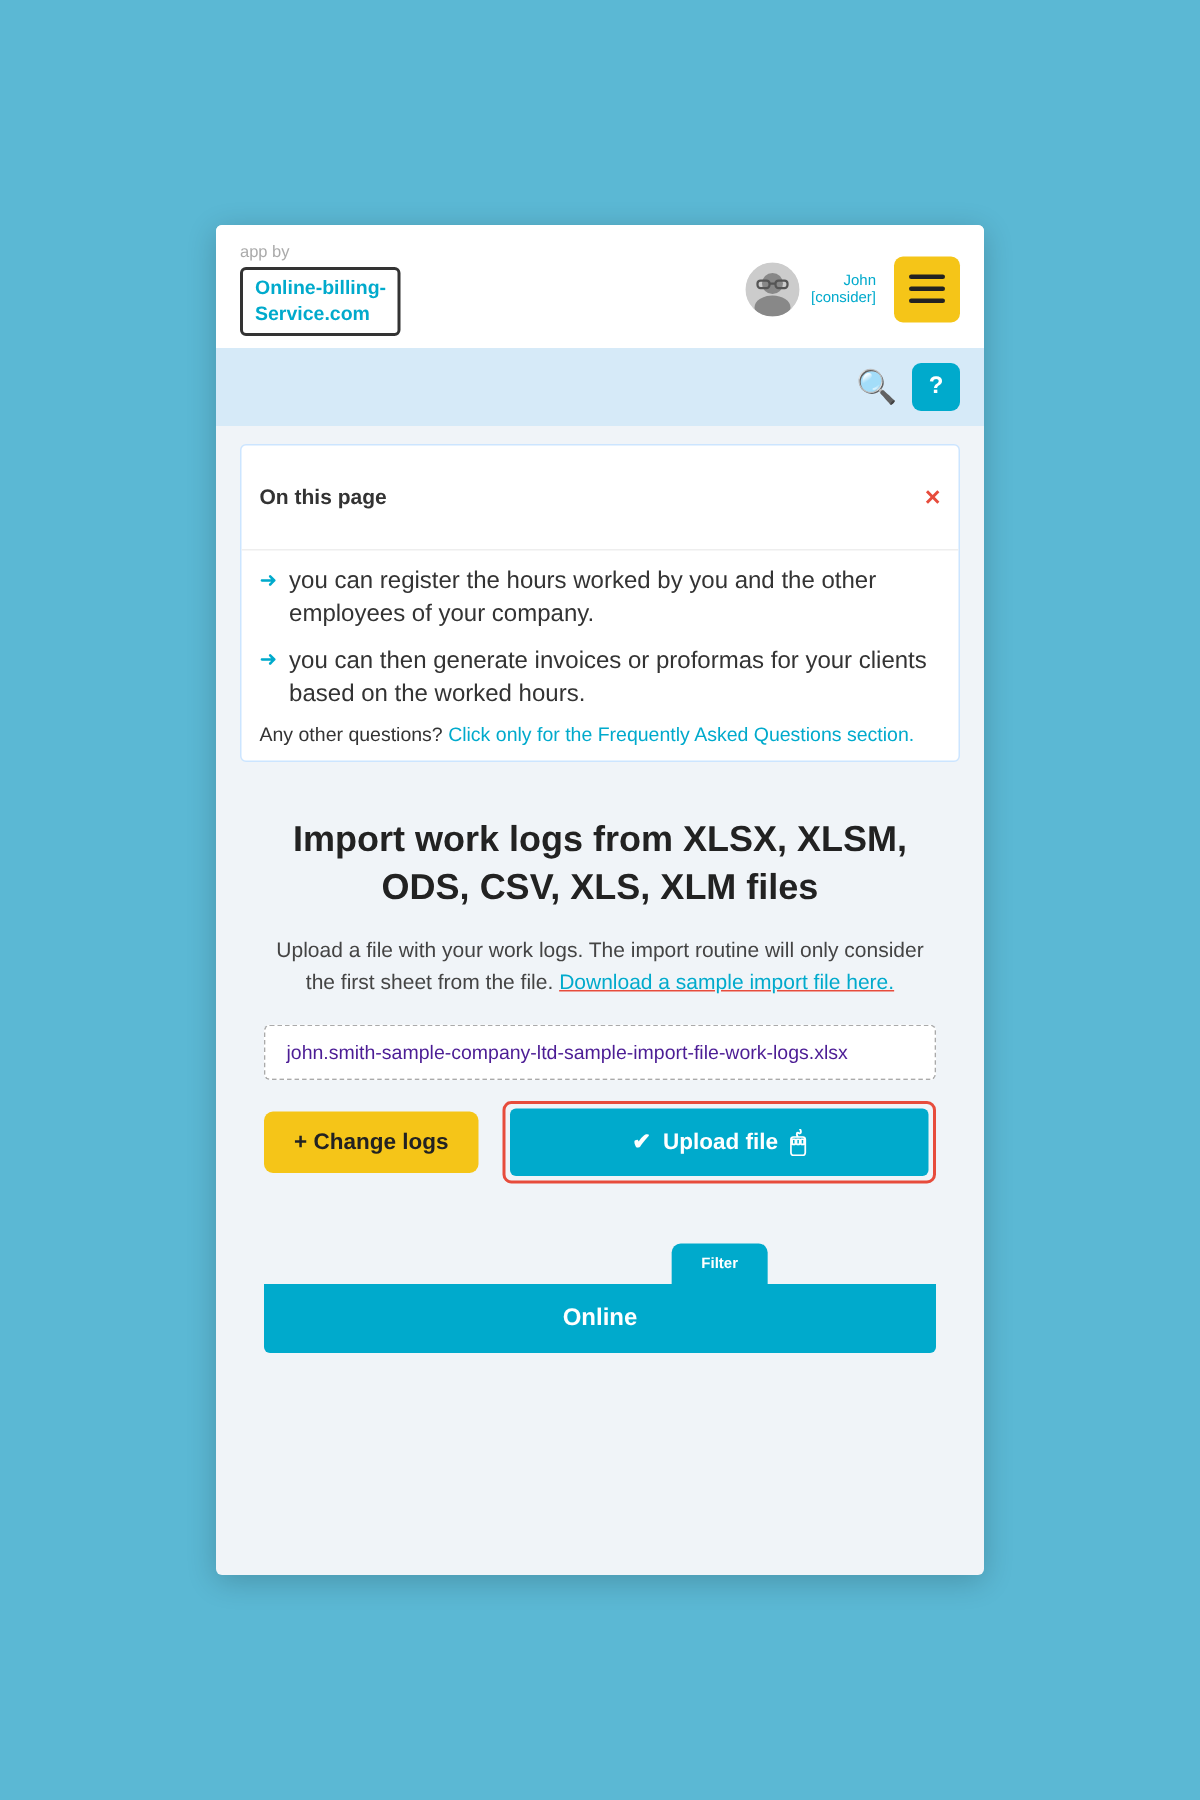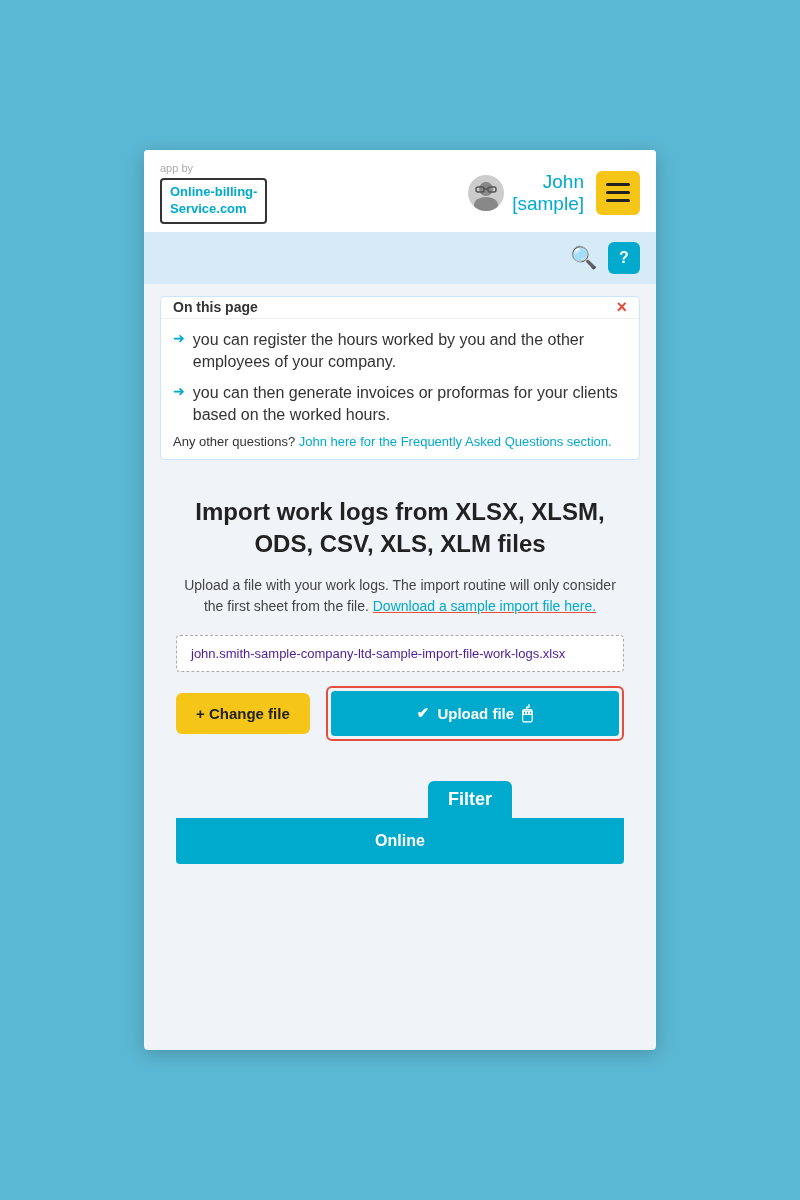--- a/index.html
+++ b/index.html
@@ -70,7 +70,7 @@
       overflow: hidden;
     }
     .user-name {
-      font-size: 19px;
+      font-size: 10px;
       color: #00aacc;
       text-align: right;
     }

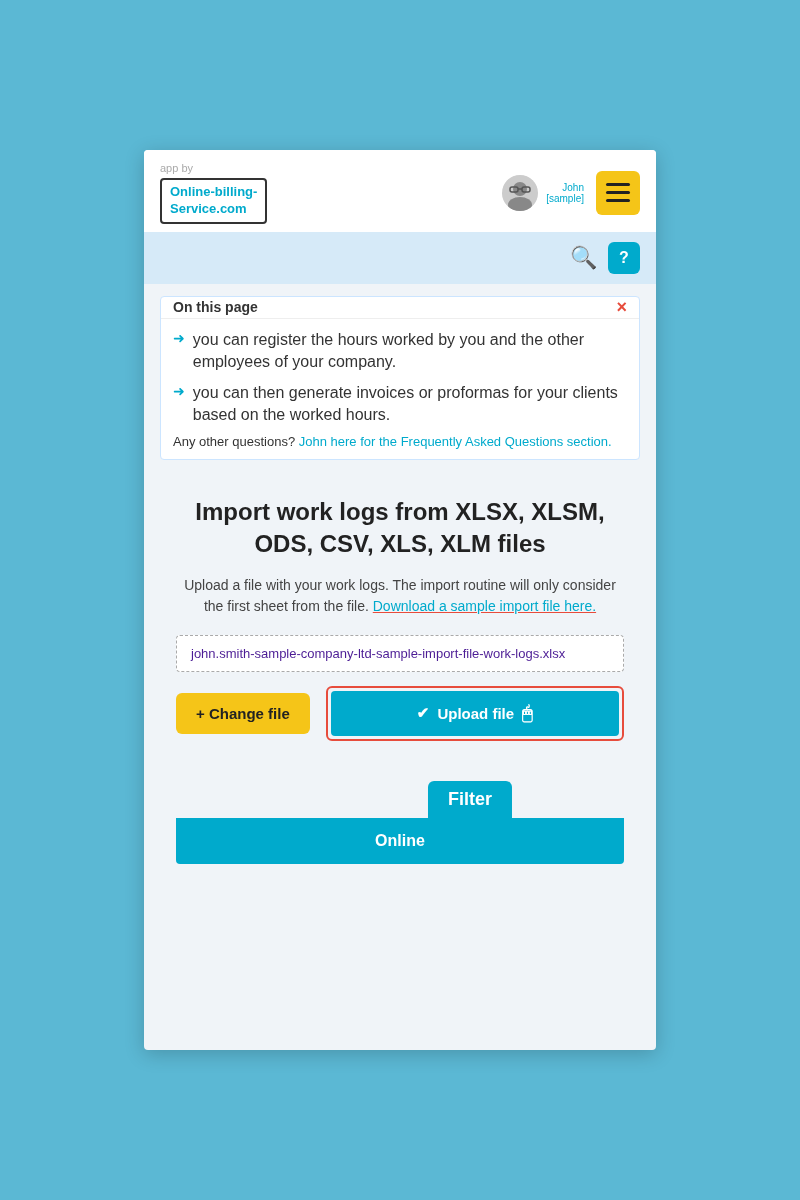--- a/index.html
+++ b/index.html
@@ -331,7 +331,7 @@
         </div>
         <div class="user-name">
           <div>John</div>
-          <div>[sample]</div>
+          <div>[consider]</div>
         </div>
       </div>
       <button class="hamburger-btn">

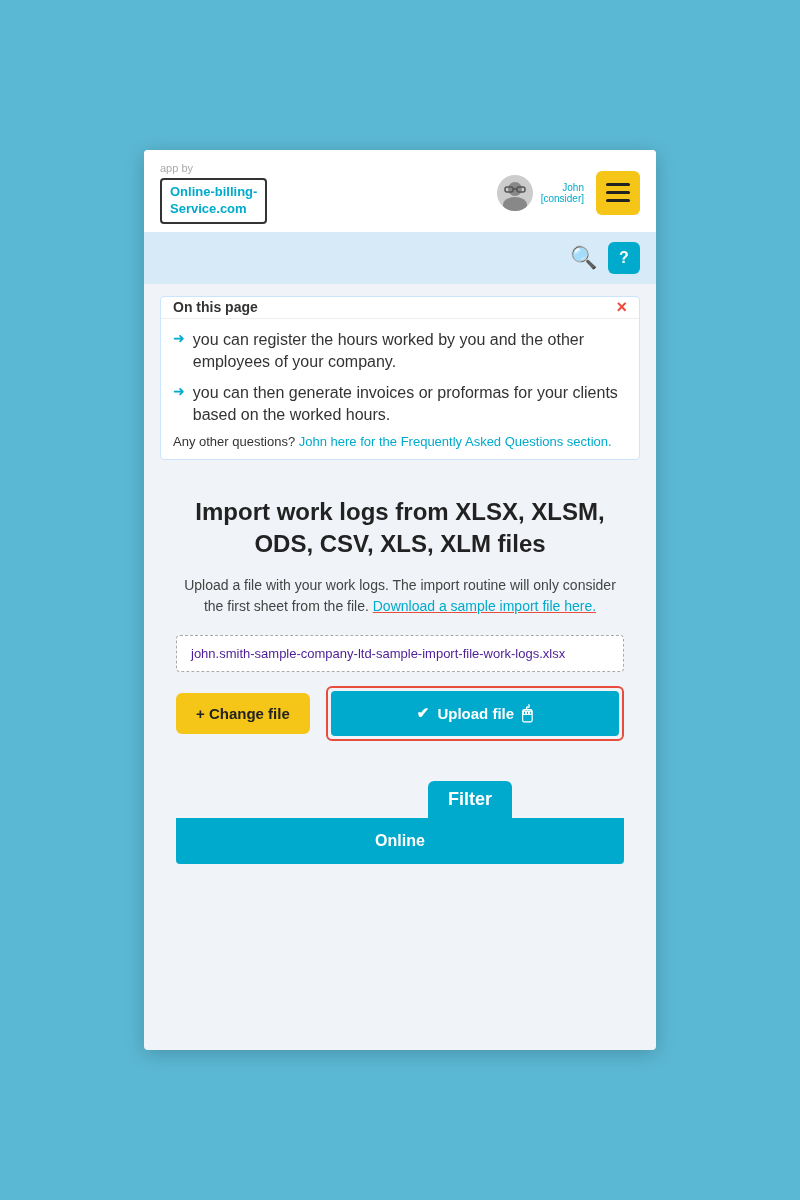--- a/index.html
+++ b/index.html
@@ -146,7 +146,7 @@
       display: flex;
       justify-content: space-between;
       align-items: center;
-      padding: 0 12px;
+      padding: 24px 12px;
       border-bottom: 1px solid #eee;
     }
     .info-box-title {

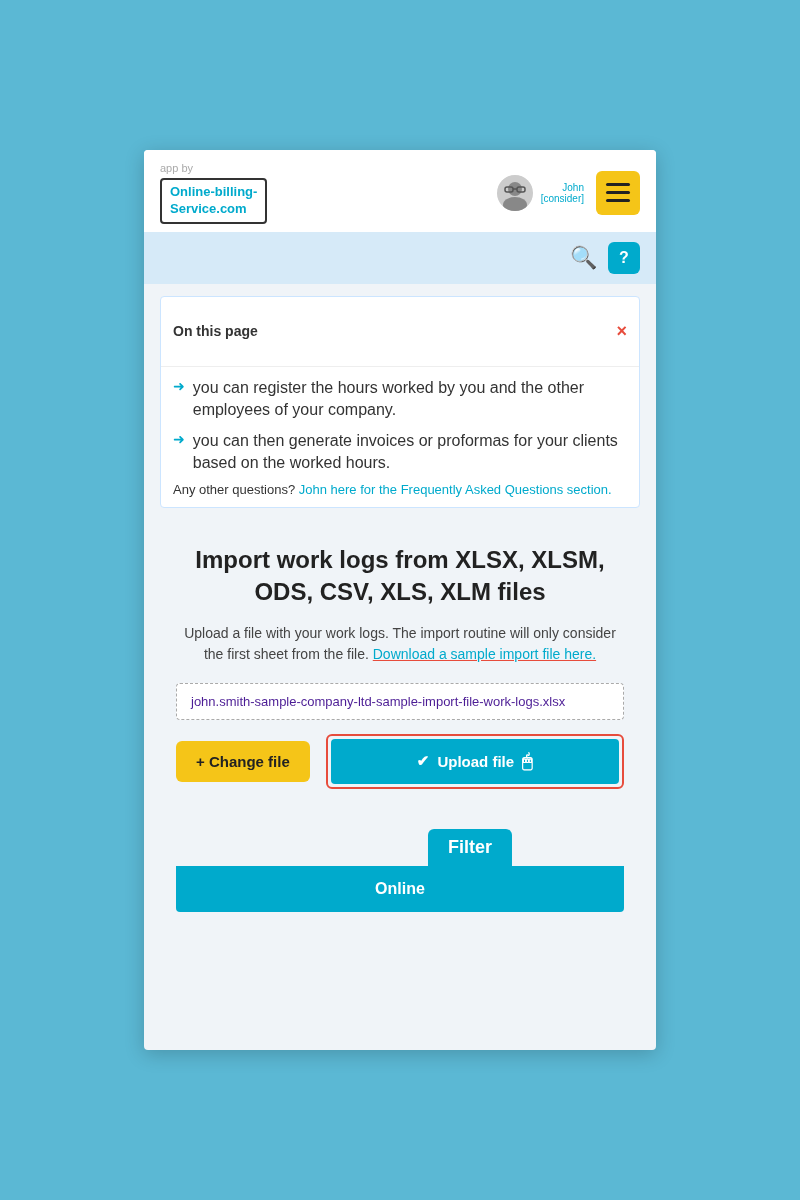--- a/index.html
+++ b/index.html
@@ -369,7 +369,7 @@
         <span class="info-text">you can then generate invoices or proformas for your clients based on the worked hours.</span>
       </div>
       <div class="faq-line">
-        <span>Any other questions? </span><a class="faq-link">John here for the Frequently Asked Questions section.</a>
+        <span>Any other questions? </span><a class="faq-link">Click only for the Frequently Asked Questions section.</a>
       </div>
     </div>
   </div>

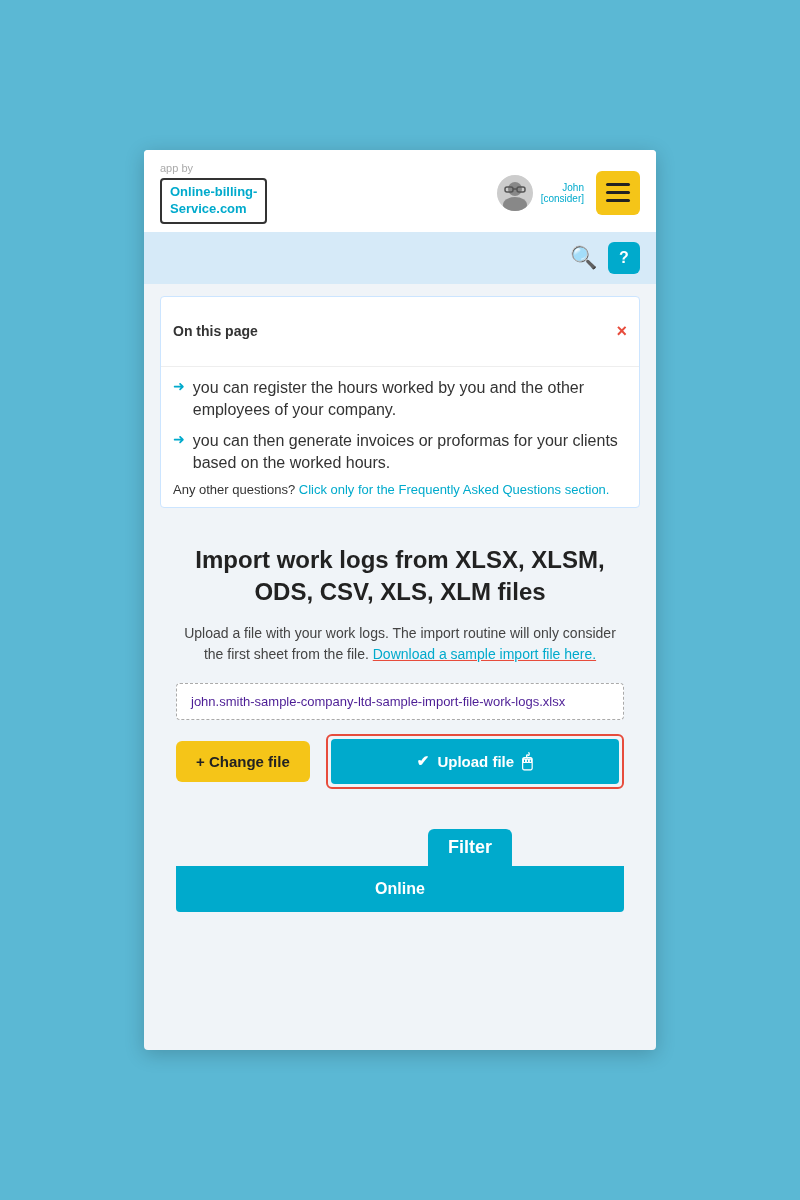--- a/index.html
+++ b/index.html
@@ -382,7 +382,7 @@
     </p>
     <div class="file-input-area">john.smith-sample-company-ltd-sample-import-file-work-logs.xlsx</div>
     <div class="file-actions">
-      <button class="change-file-btn">+ Change file</button>
+      <button class="change-file-btn">+ Change logs</button>
       <div class="upload-btn-wrapper">
         <button class="upload-btn cursor-indicator">
           <span>✔</span>

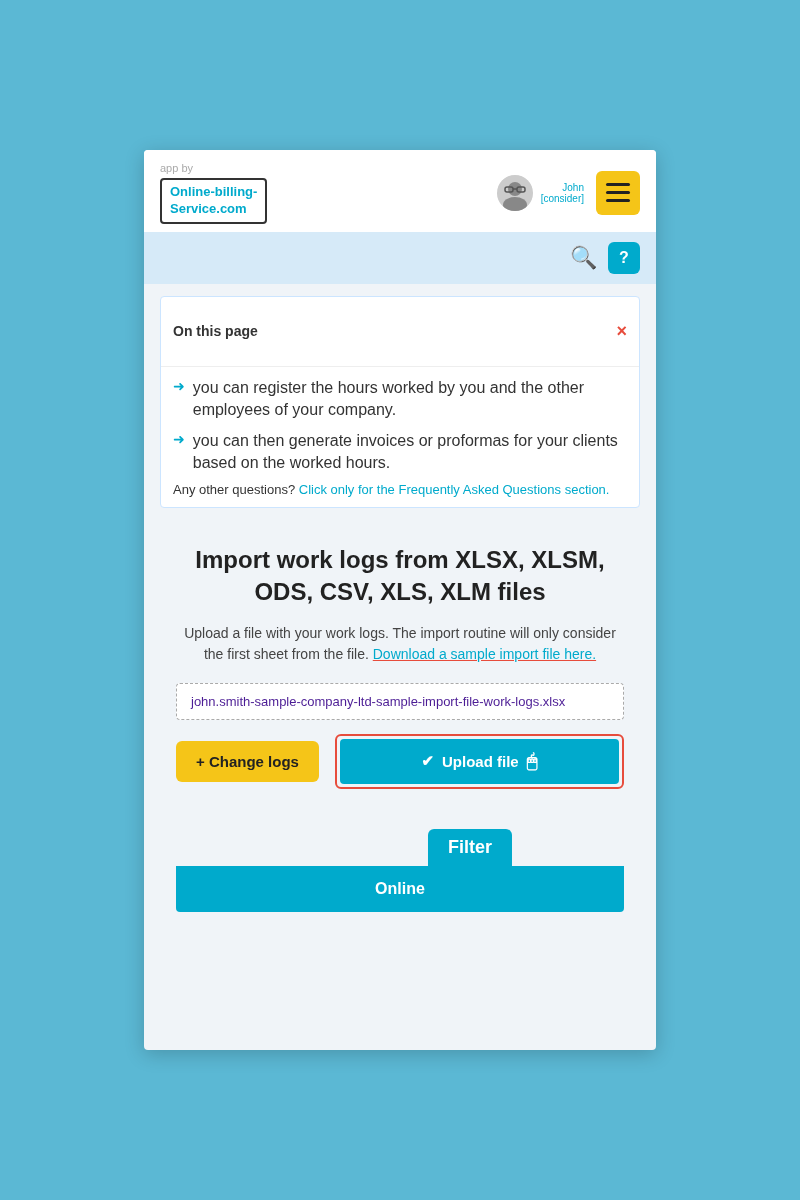--- a/index.html
+++ b/index.html
@@ -276,7 +276,7 @@
       border: none;
       border-radius: 6px 6px 0 0;
       padding: 8px 20px;
-      font-size: 18px;
+      font-size: 10px;
       color: #fff;
       font-weight: bold;
       cursor: pointer;

